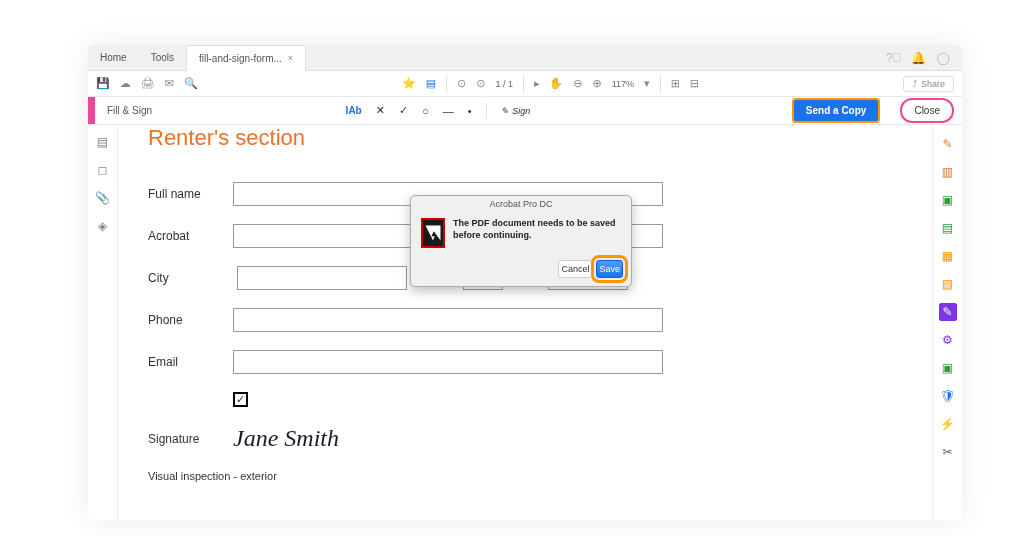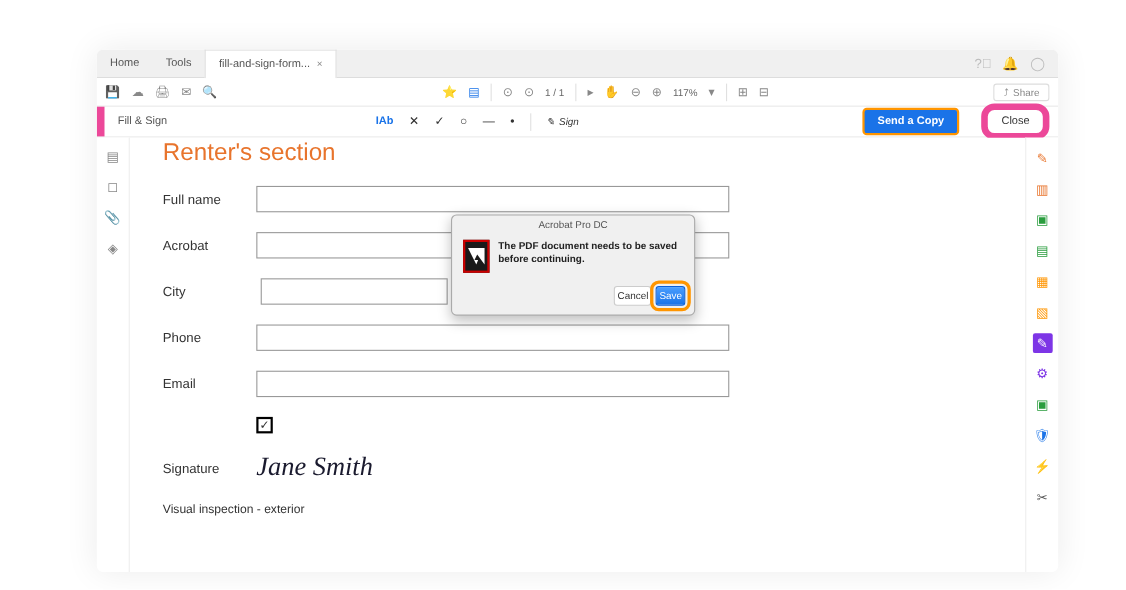--- a/index.html
+++ b/index.html
@@ -32,7 +32,7 @@
 .sign-tool { font-size: 9px; color: #333; display: flex; align-items: center; gap: 4px; font-style: italic; font-family: cursive; }
 .fillsign-right { display: flex; align-items: center; gap: 20px; padding-right: 8px; }
 .btn-send { background: #1a73e8; color: #fff; font-size: 10px; font-weight: 600; padding: 5px 12px; border-radius: 4px; cursor: pointer; border: 2px solid #ff9500; }
-.btn-close { background: #fff; border: 6px solid #ec4899; font-size: 10px; padding: 5px 12px; border-radius: 12px; cursor: pointer; color: #333; }
+.btn-close { background: #fff; border: 2px solid #ec4899; font-size: 10px; padding: 5px 12px; border-radius: 12px; cursor: pointer; color: #333; }
 
 
 .main { display: flex; height: calc(100% - 80px); }

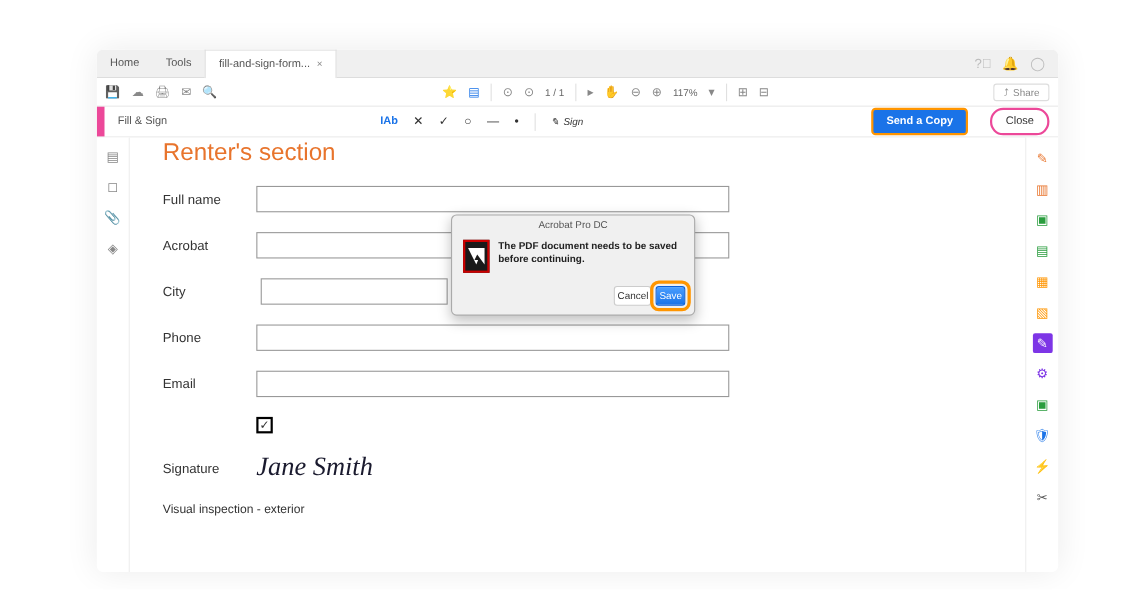--- a/index.html
+++ b/index.html
@@ -44,7 +44,7 @@
 .rightrail .ic.purple { background: #7d35e6; color: #fff; }
 
 .page { background: #fff; width: 100%; padding: 0 30px 20px; font-family: Arial, sans-serif; }
-.section-title { color: #e8742c; font-size: 22px; font-weight: 400; margin-bottom: 18px; }
+.section-title { color: #e8742c; font-size: 22px; font-weight: 400; margin-bottom: 31px; }
 .form-row { display: flex; align-items: center; margin-bottom: 18px; }
 .form-label { width: 85px; font-size: 12px; color: #333; }
 .form-input { border: 1px solid #999; height: 24px; background: #fff; }

